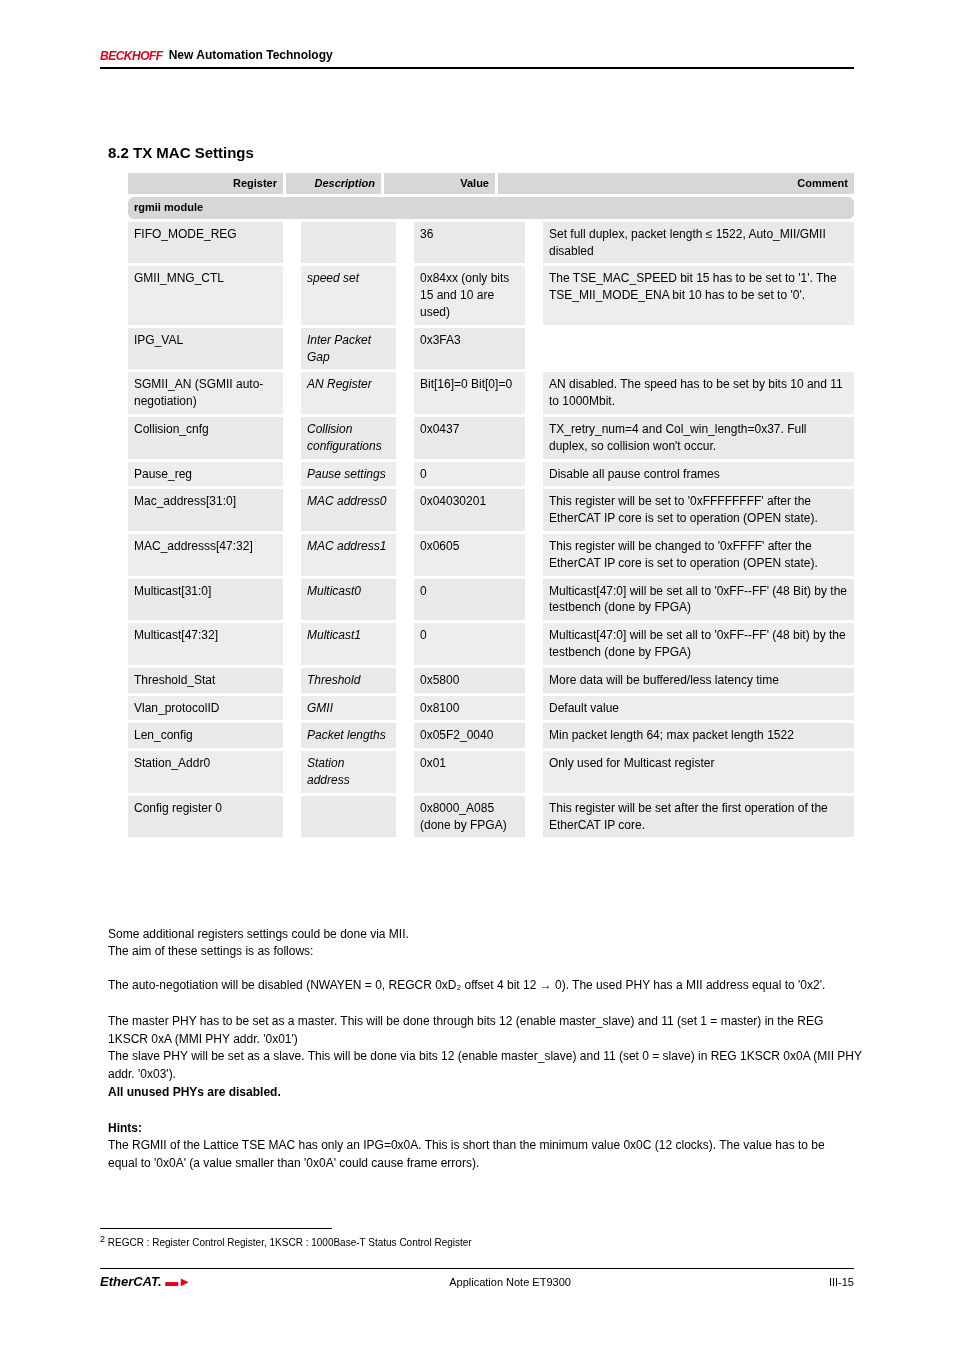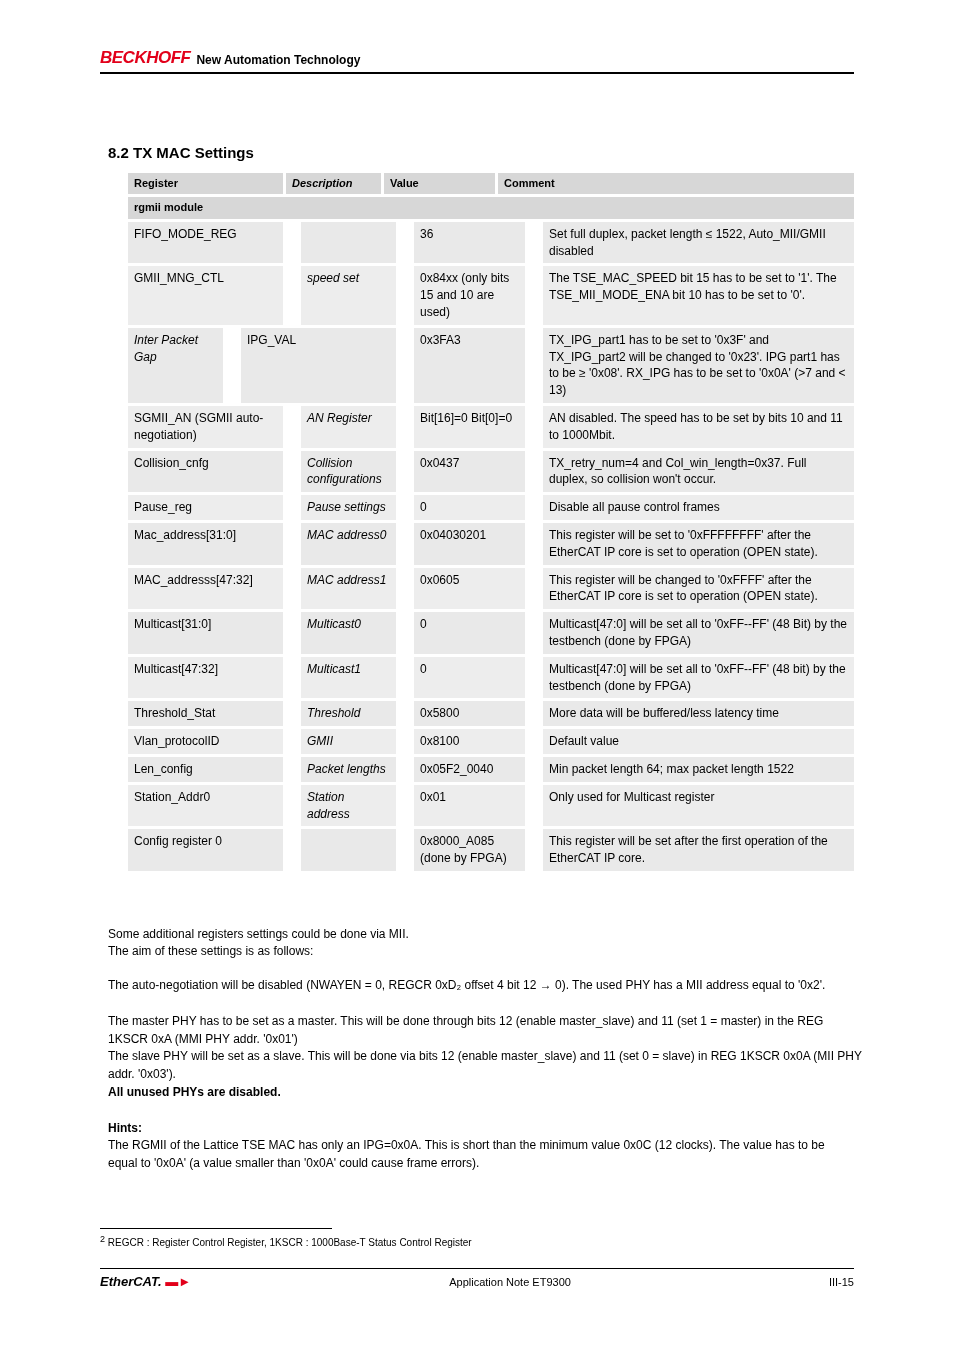--- a/index.html
+++ b/index.html
@@ -24,7 +24,7 @@
     }
     .logo-text {
       font-weight: 900;
-      font-size: 17px;
+      font-size: 12px;
       color: #E2001A;
       font-style: italic;
       letter-spacing: -0.5px;

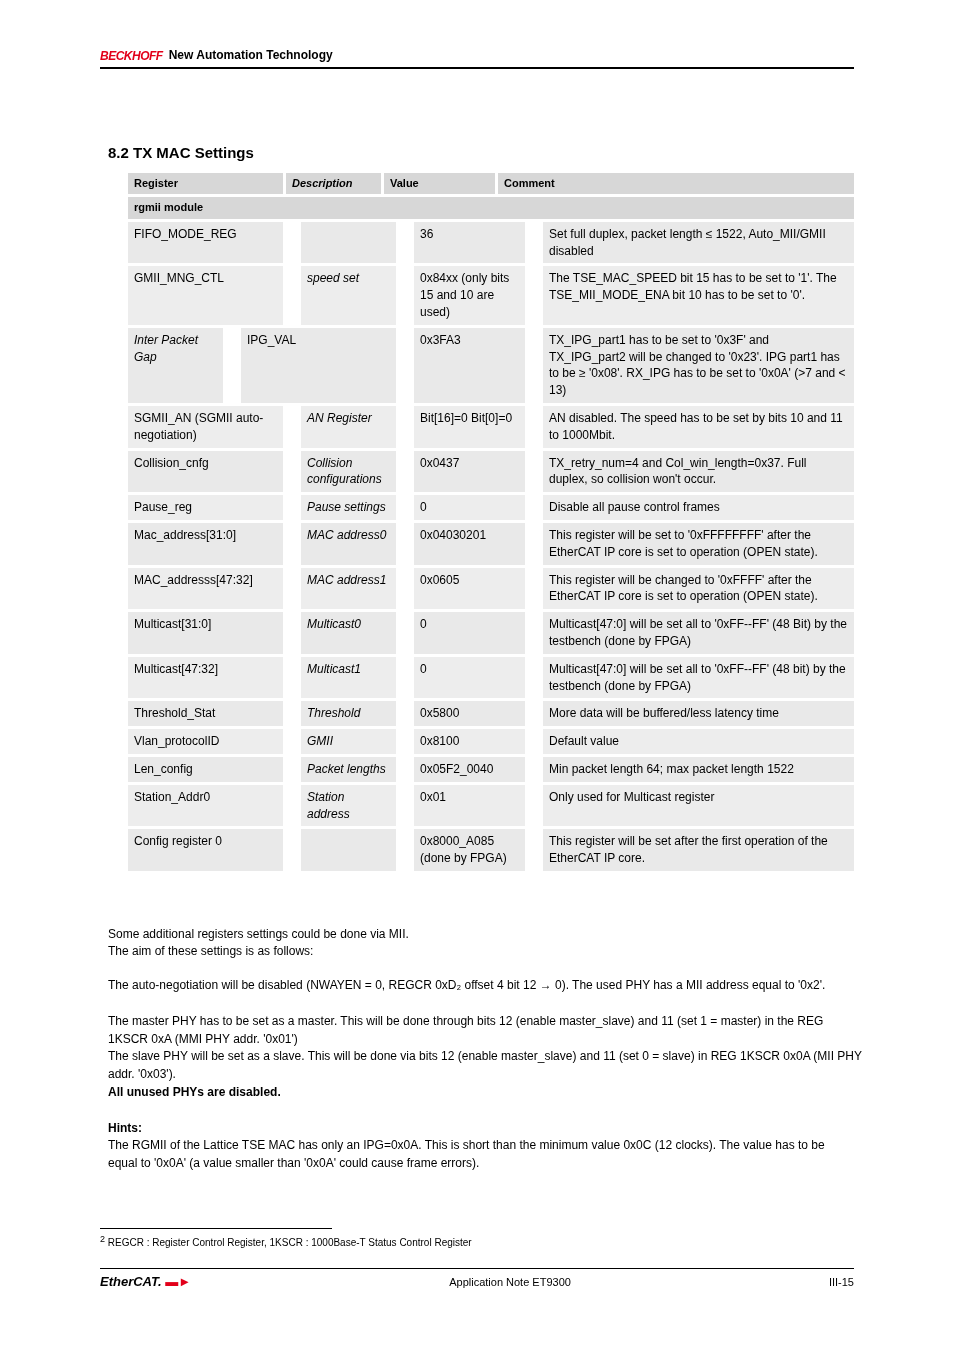--- a/index.html
+++ b/index.html
@@ -59,6 +59,7 @@
       padding: 3px 6px;
       font-weight: bold;
       font-size: 11px;
+      text-align: right;
     }
     .col-reg { width: 155px; }
     .col-desc { width: 95px; font-style: italic; }

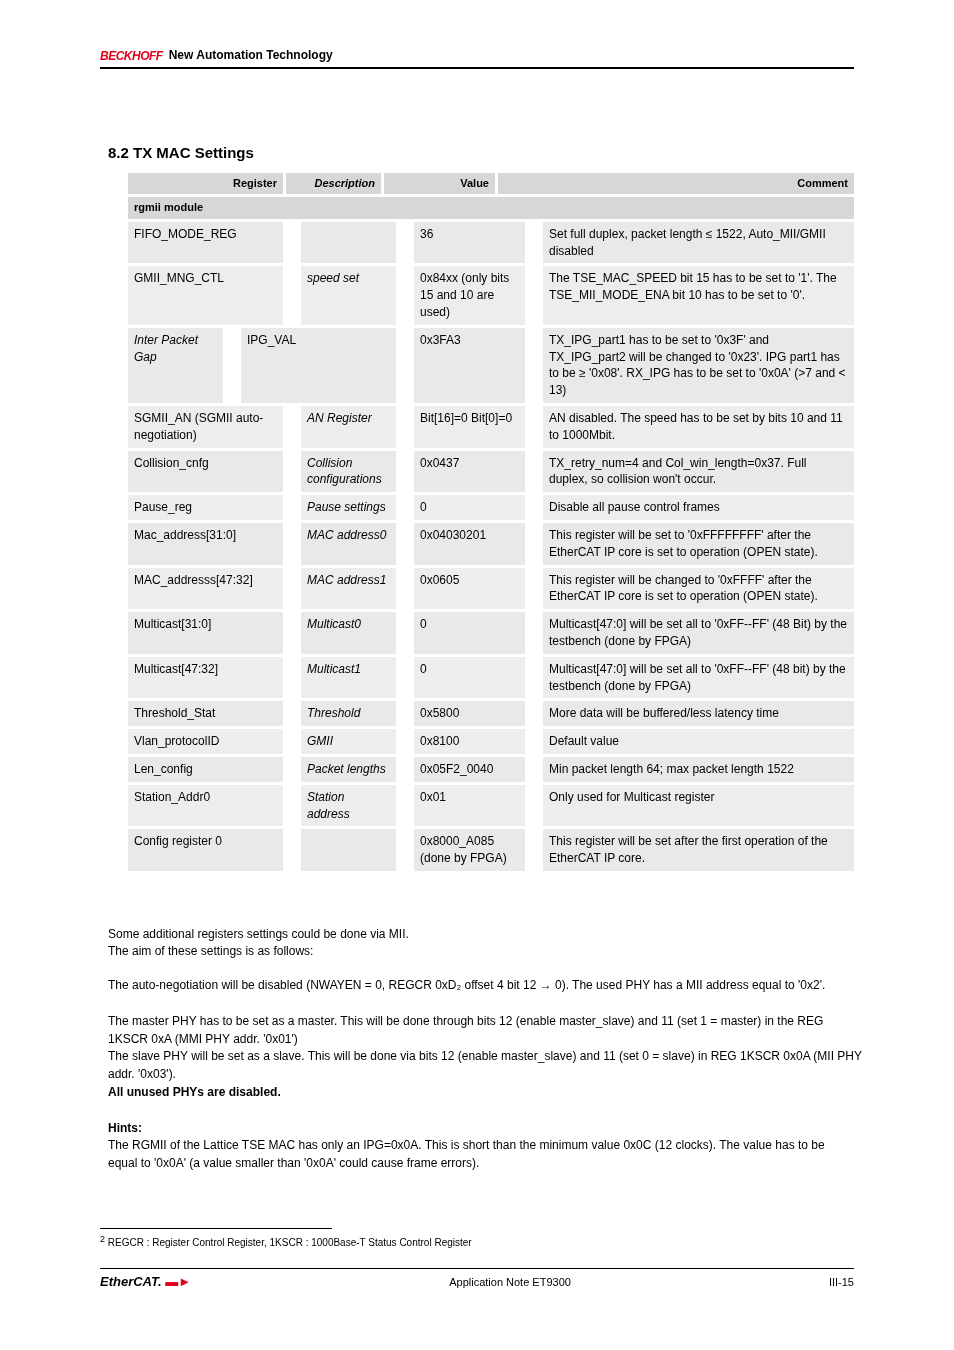--- a/index.html
+++ b/index.html
@@ -72,6 +72,7 @@
       font-weight: bold;
       font-size: 11px;
       margin-top: 3px;
+      border-radius: 6px;
     }
     .tbody .tr {
       display: flex;

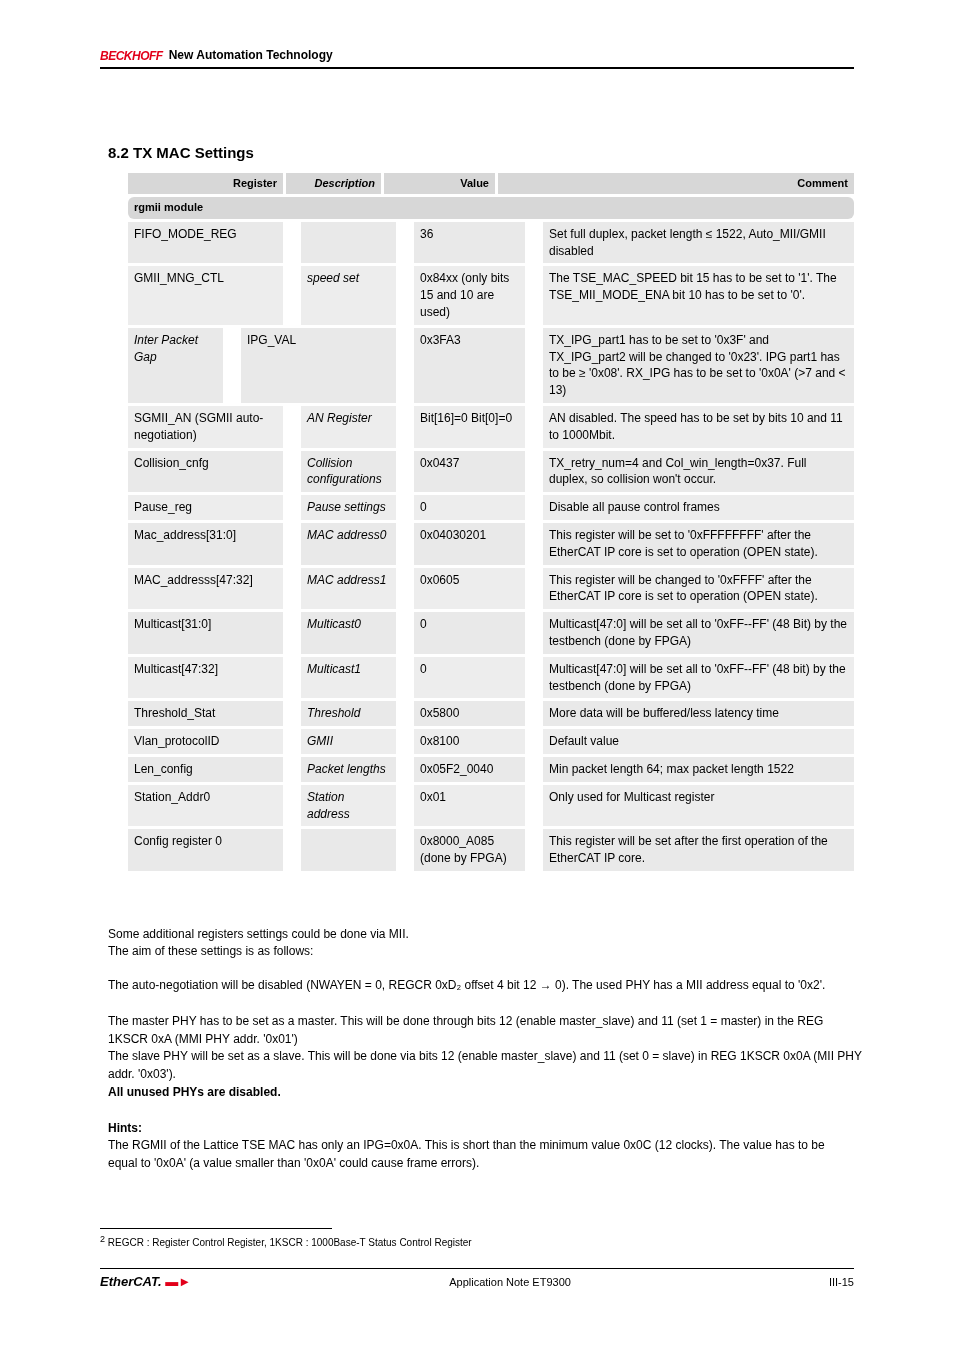--- a/index.html
+++ b/index.html
@@ -179,8 +179,8 @@
         <div class="td col-cmt">The TSE_MAC_SPEED bit 15 has to be set to '1'. The TSE_MII_MODE_ENA bit 10 has to be set to '0'.</div>
       </div>
       <div class="tr">
+        <div class="td col-reg">IPG_VAL</div>
         <div class="td col-desc">Inter Packet Gap</div>
-        <div class="td col-reg">IPG_VAL</div>
         <div class="td col-val">0x3FA3</div>
         <div class="td col-cmt">TX_IPG_part1 has to be set to '0x3F' and TX_IPG_part2 will be changed to '0x23'. IPG part1 has to be ≥ '0x08'. RX_IPG has to be set to '0x0A' (&gt;7 and &lt; 13)</div>
       </div>

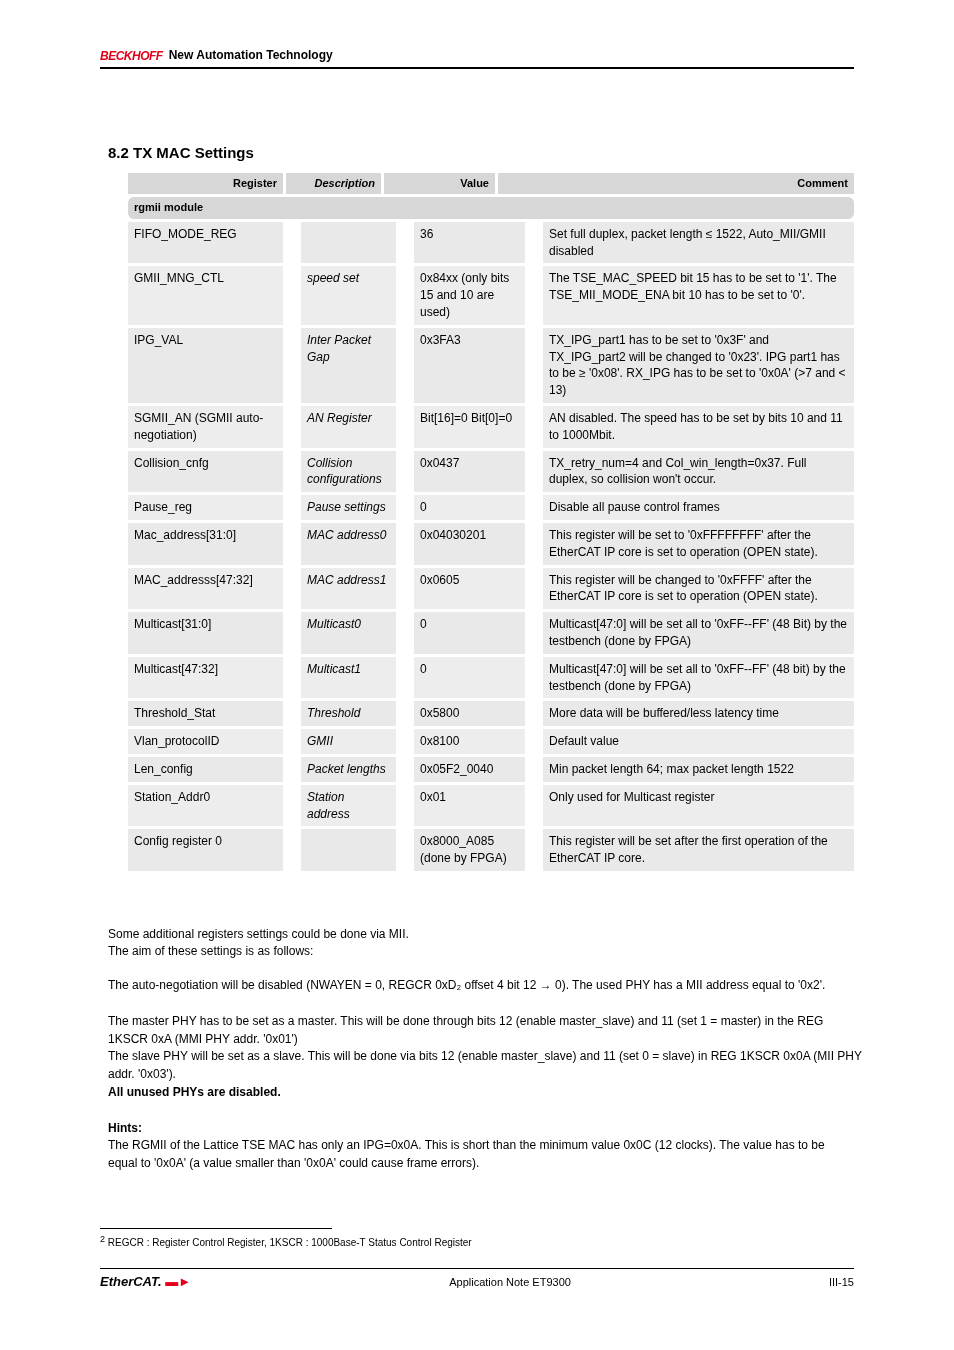--- a/index.html
+++ b/index.html
@@ -182,7 +182,6 @@
         <div class="td col-reg">IPG_VAL</div>
         <div class="td col-desc">Inter Packet Gap</div>
         <div class="td col-val">0x3FA3</div>
-        <div class="td col-cmt">TX_IPG_part1 has to be set to '0x3F' and TX_IPG_part2 will be changed to '0x23'. IPG part1 has to be ≥ '0x08'. RX_IPG has to be set to '0x0A' (&gt;7 and &lt; 13)</div>
       </div>
       <div class="tr">
         <div class="td col-reg">SGMII_AN (SGMII auto-negotiation)</div>

